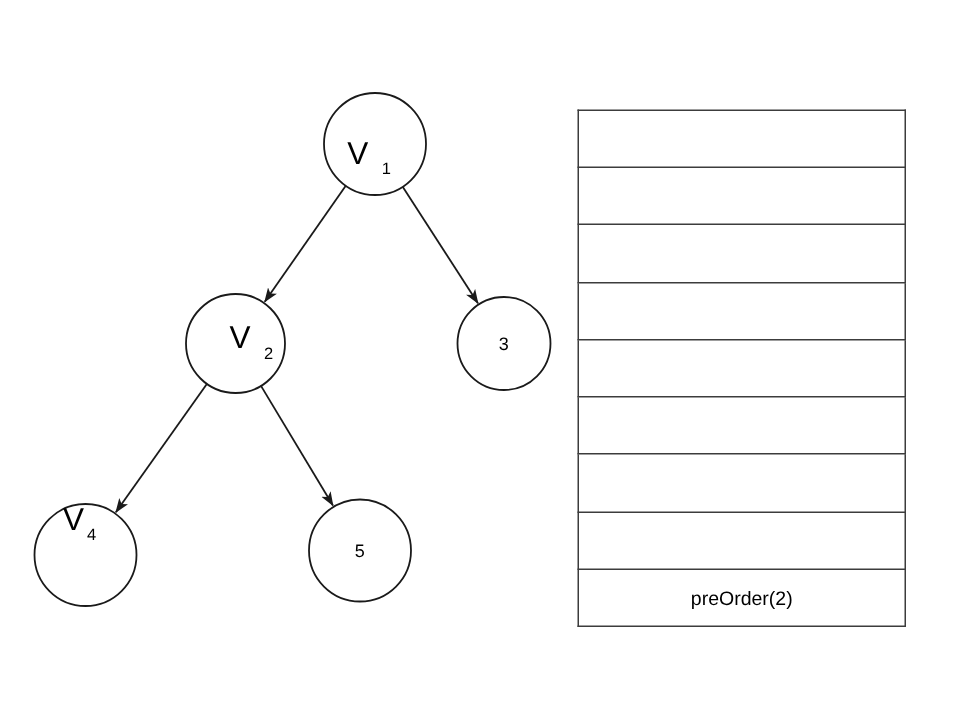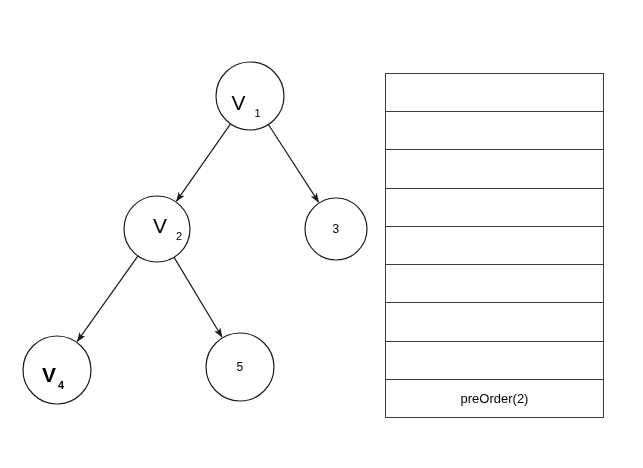--- a/index.html
+++ b/index.html
@@ -121,7 +121,7 @@
       <div class="node-label gap" style="left: 231.5px; top: 92px;"><span class="sym">V</span><span class="sub">1</span></div>
       <div class="node-label gap" style="left: 121px; top: 215px; margin-left: 32px;"><span class="sym">V</span><span class="sub">2</span></div>
       <div class="node-label plain" style="left: 332.5px; top: 222px;">3</div>
-      <div class="node-label tight" style="left: 42px; top: 364px; font-weight: bold;"><span class="sym">V</span><span class="sub">4</span></div>
+      <div class="node-label tight" style="left: 42px; top: 336px;"><span class="sym">V</span><span class="sub">4</span></div>
       <div class="node-label plain" style="left: 236.5px; top: 360px;">5</div>
     </div>
 

